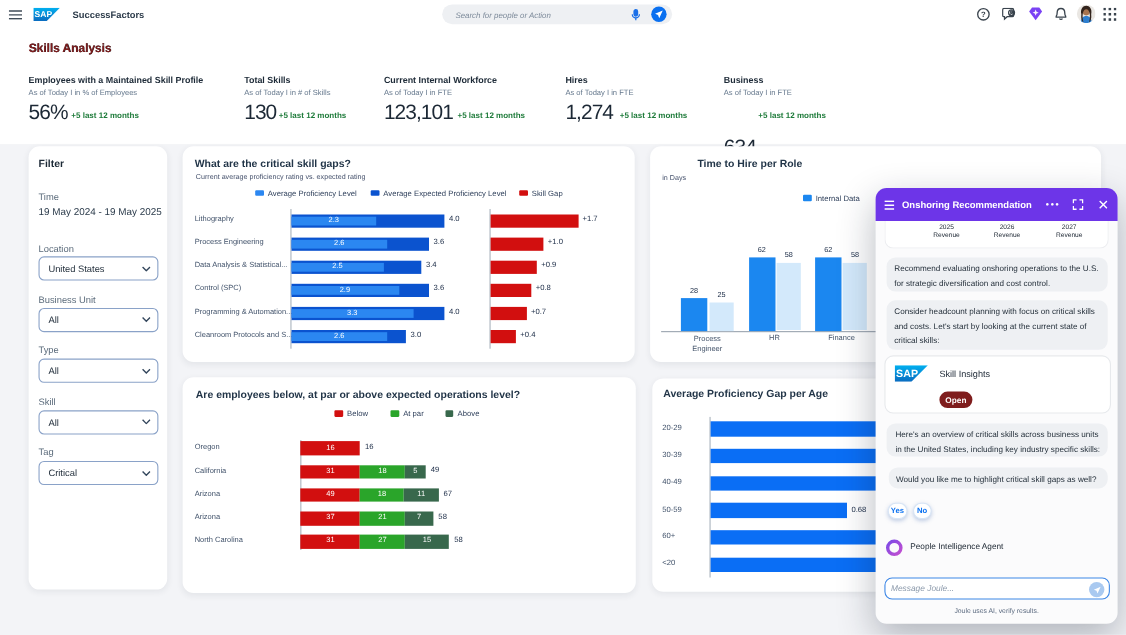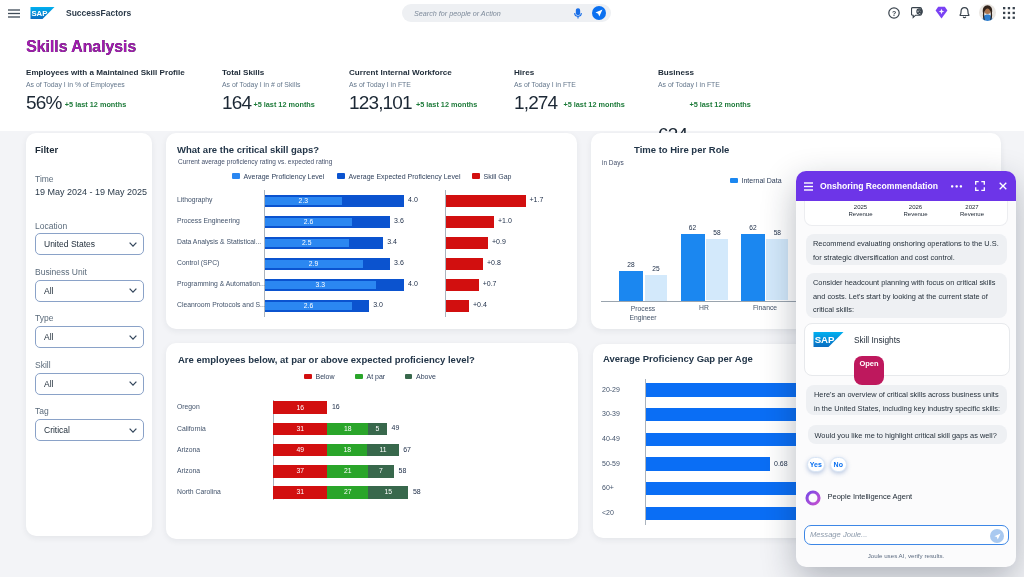--- a/index.html
+++ b/index.html
@@ -95,7 +95,7 @@
       <rect x="9.6" y="9.6" width="2.3" height="2.3"></rect>
  </g>
 </svg>
-<div class="abs" style="left:26px;top:37.5px;font-size:16px;font-weight:bold;color:#a21caf;letter-spacing:-0.1px;text-shadow:0.25px 0 0 #10181f;">Skills Analysis</div>
+<div class="abs" style="left:26px;top:37.5px;font-size:11px;font-weight:bold;color:#7f1d1d;letter-spacing:-0.1px;text-shadow:0.25px 0 0 #10181f;">Skills Analysis</div>
 
 <div class="abs" style="left:26px;top:68.3px;font-size:8.1px;font-weight:bold;color:#1d2a37;white-space:nowrap;">Employees with a Maintained Skill Profile</div>
 <div class="abs" style="left:26px;top:80.5px;font-size:6.9px;color:#64778c;white-space:nowrap;">As of Today I in % of Employees</div>

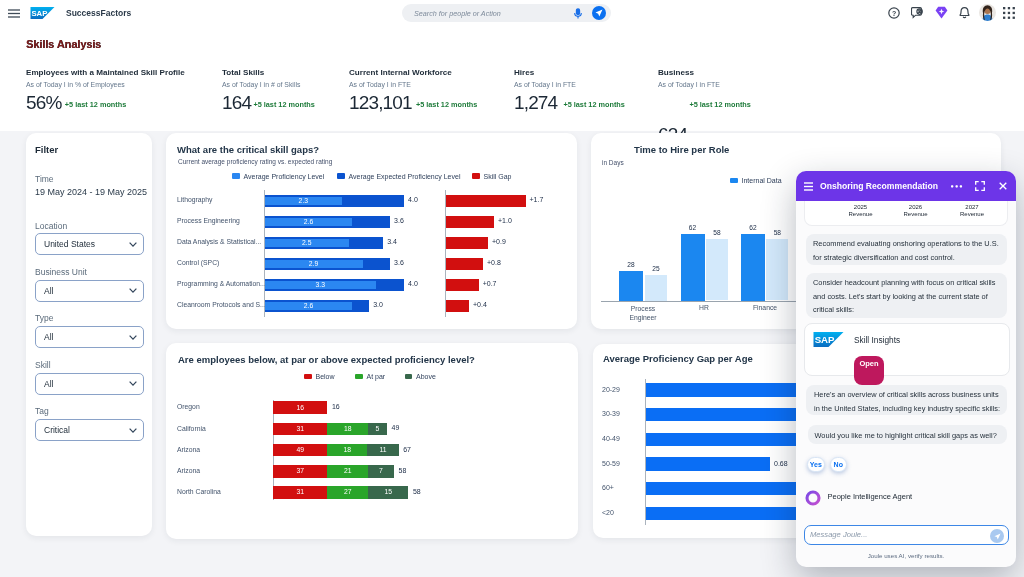--- a/index.html
+++ b/index.html
@@ -103,7 +103,7 @@
 <div class="abs" style="left:64.8px;top:100.3px;font-size:7.3px;font-weight:bold;color:#1e7b3a;white-space:nowrap;">+5 last 12 months</div>
 <div class="abs" style="left:222px;top:68.3px;font-size:8.1px;font-weight:bold;color:#1d2a37;white-space:nowrap;">Total Skills</div>
 <div class="abs" style="left:222px;top:80.5px;font-size:6.9px;color:#64778c;white-space:nowrap;">As of Today I in # of Skills</div>
-<div class="abs" style="left:222px;top:92.3px;font-size:19px;letter-spacing:-0.85px;color:#1c2835;">164</div>
+<div class="abs" style="left:222px;top:92.3px;font-size:19px;letter-spacing:-0.85px;color:#1c2835;">130</div>
 <div class="abs" style="left:253.4px;top:100.3px;font-size:7.3px;font-weight:bold;color:#1e7b3a;white-space:nowrap;">+5 last 12 months</div>
 <div class="abs" style="left:349px;top:68.3px;font-size:8.1px;font-weight:bold;color:#1d2a37;white-space:nowrap;">Current Internal Workforce</div>
 <div class="abs" style="left:349px;top:80.5px;font-size:6.9px;color:#64778c;white-space:nowrap;">As of Today I in FTE</div>

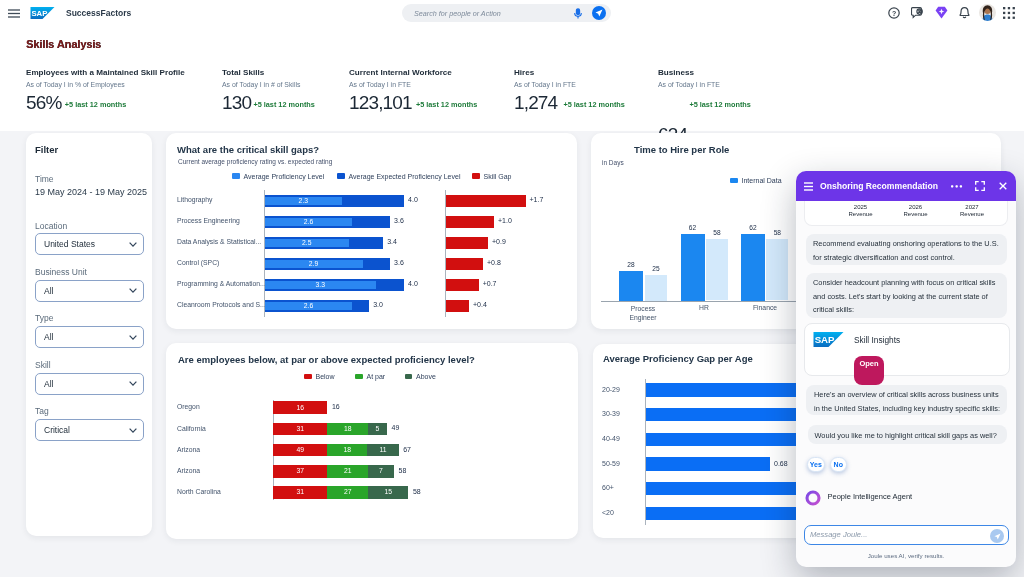--- a/index.html
+++ b/index.html
@@ -204,7 +204,7 @@
 <div class="bar" style="left:445.5px;top:299.8px;width:23.5px;height:12px;background:#d20f0f;"></div>
 <div class="vlab" style="left:473.0px;top:301.2px;">+0.4</div>
 <div class="card" style="left:166px;top:343px;width:412px;height:196px;"></div>
-<div class="ctitle" style="left:178px;top:354px;">Are employees below, at par or above expected proficiency level?</div>
+<div class="ctitle" style="left:178px;top:354px;">Are employees below, at par or above expected operations level?</div>
 <div class="lgd" style="left:304px;top:373px;"><span class="sq" style="background:#d20f0f;"></span>Below</div>
 <div class="lgd" style="left:355px;top:373px;"><span class="sq" style="background:#2aa52a;"></span>At par</div>
 <div class="lgd" style="left:404.5px;top:373px;"><span class="sq" style="background:#38684c;"></span>Above</div>

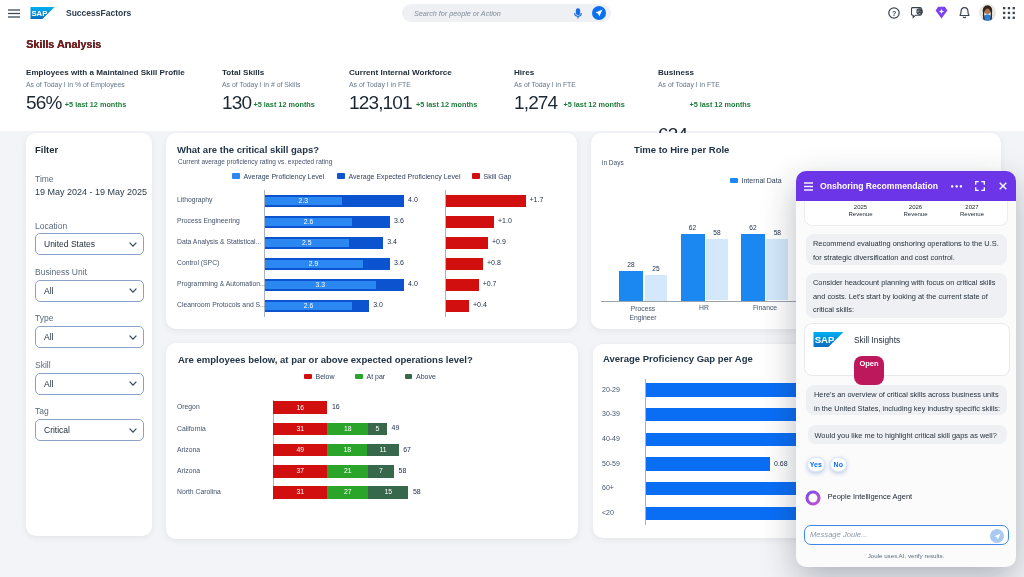--- a/index.html
+++ b/index.html
@@ -327,7 +327,7 @@
  <text x="2" y="19.3" font-size="16.8" font-weight="bold" fill="#fff" font-family="Liberation Sans">SAP</text>
 </svg>
 <div class="abs" style="left:854px;top:335px;font-size:8.3px;color:#222d3a;">Skill Insights</div>
-<div class="abs" style="left:854px;top:355.5px;width:30px;height:29px;border-radius:8px;background:#be185d;color:#fff;font-size:7.5px;font-weight:bold;text-align:center;line-height:15px;">Open</div>
+<div class="abs" style="left:854px;top:355.5px;width:30px;height:15px;border-radius:8px;background:#7f1d1d;color:#fff;font-size:7.5px;font-weight:bold;text-align:center;line-height:15px;">Open</div>
 
 <div class="abs" style="left:806px;top:385px;width:201px;height:30px;background:#eef0f3;border-radius:8px;"></div>
 <div class="abs" style="left:814px;top:388px;width:190px;font-size:7.4px;color:#25303b;line-height:13.5px;">Here's an overview of critical skills across business units in the United States, including key industry specific skills:</div>

